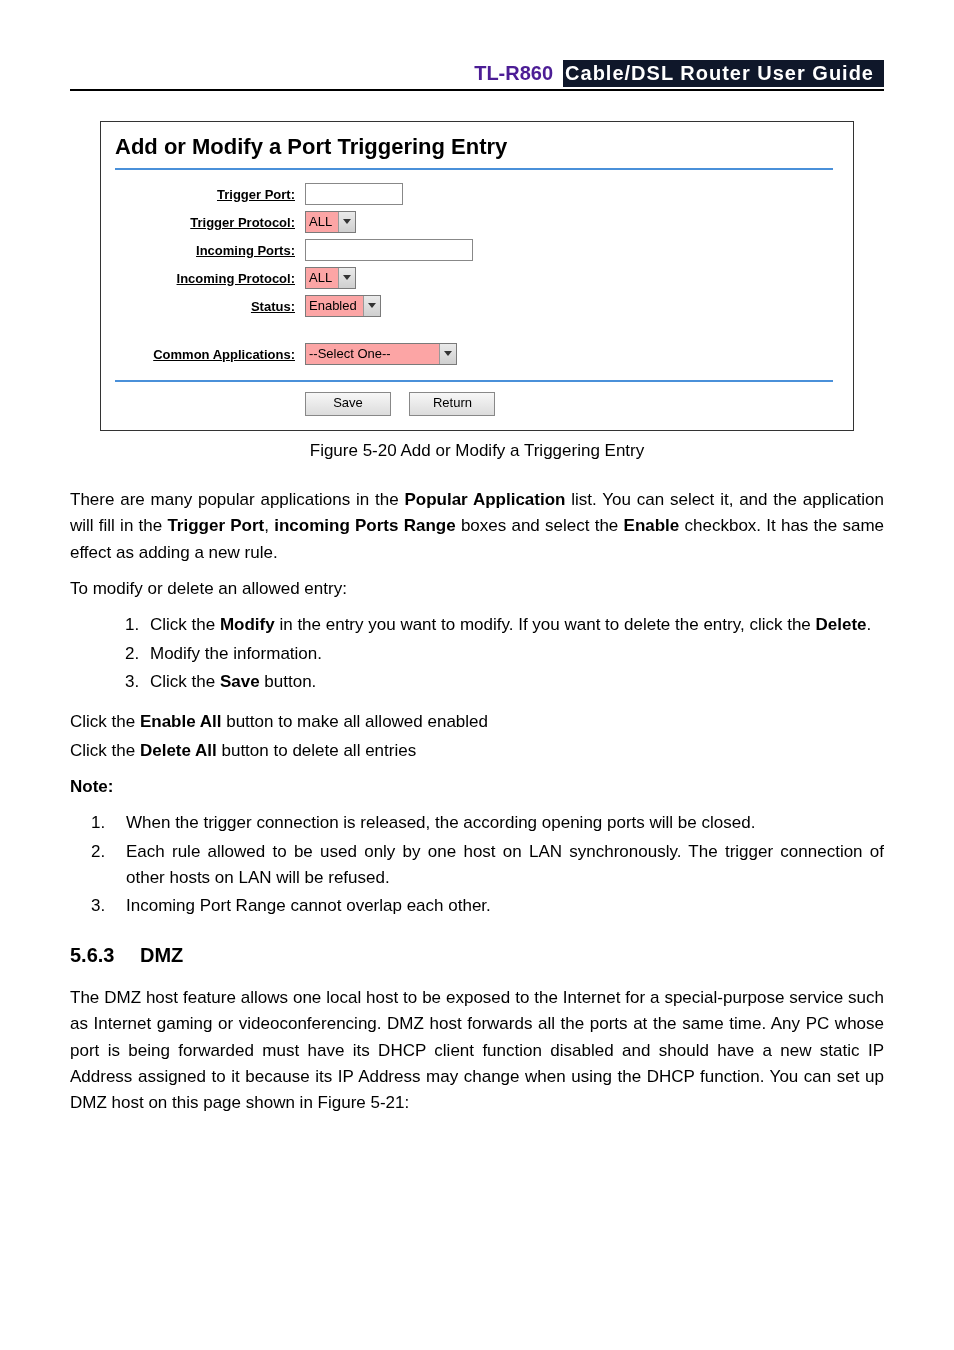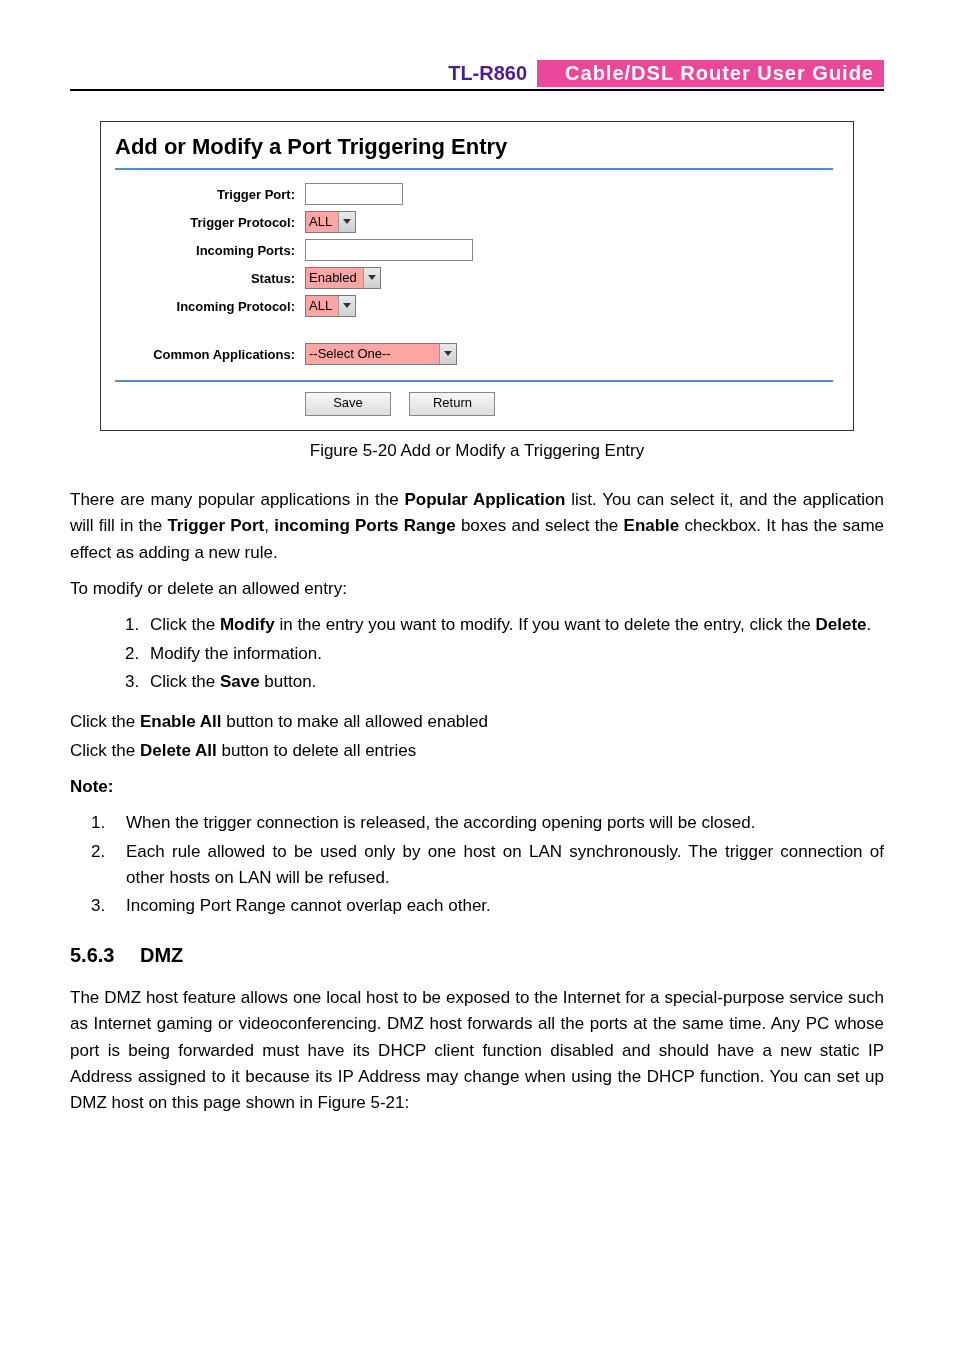--- a/index.html
+++ b/index.html
@@ -26,9 +26,9 @@
     padding-right: 10px;
   }
   .header-title {
-    background: #ec4899;
+    background: #0f172a;
     color: #fff;
-    padding: 2px 10px 2px 28px;
+    padding: 2px 10px 2px 2px;
     letter-spacing: 1px;
   }
   .header-underline {

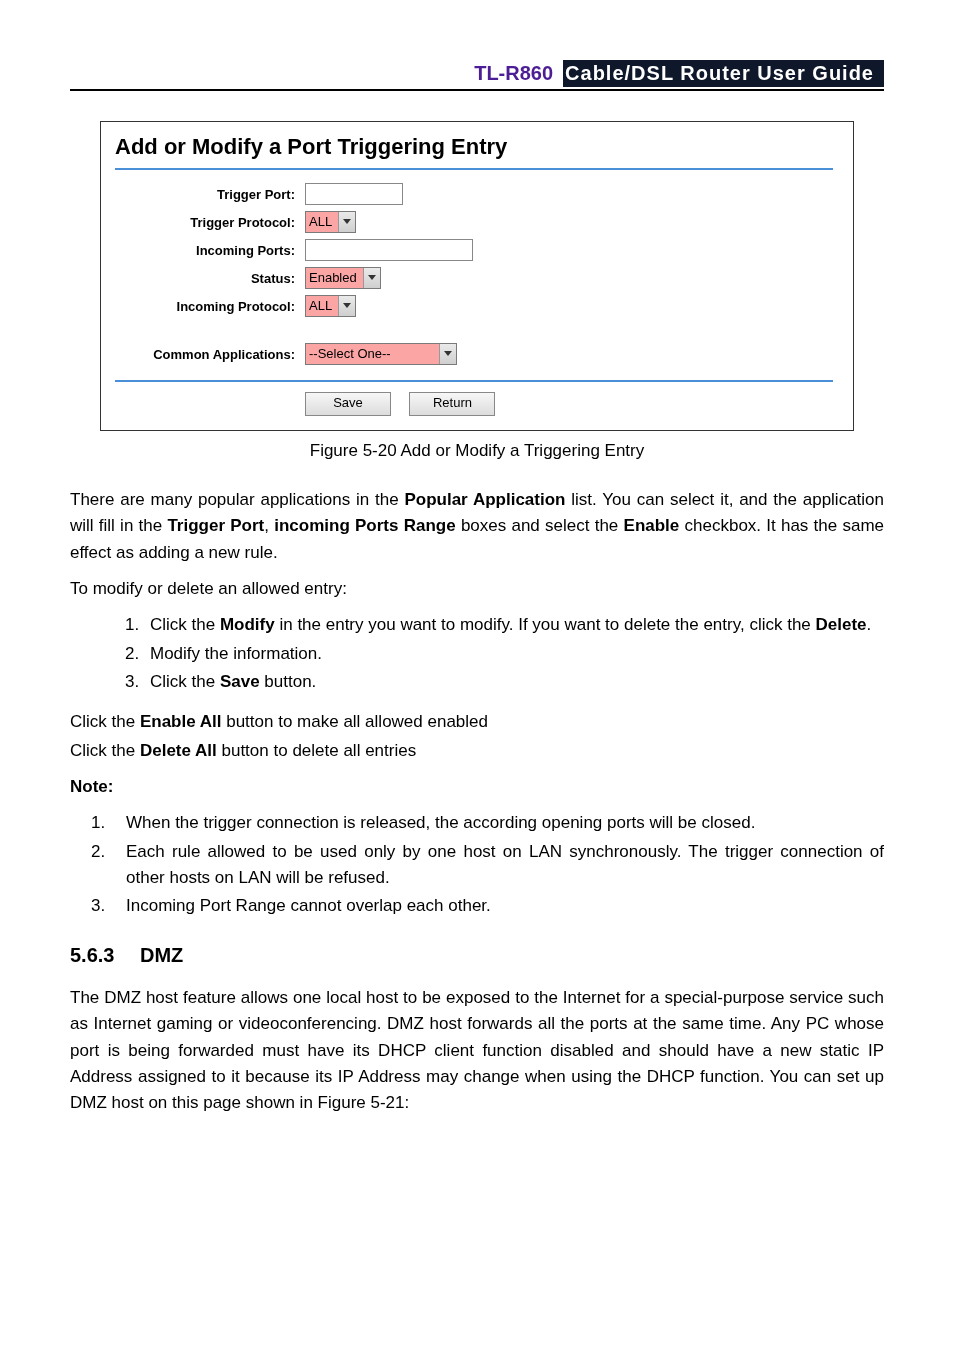--- a/index.html
+++ b/index.html
@@ -68,6 +68,7 @@
     width: 180px;
     vertical-align: middle;
     white-space: nowrap;
+    text-decoration: underline;
   }
   .form-table td.field {
     padding: 3px 0;

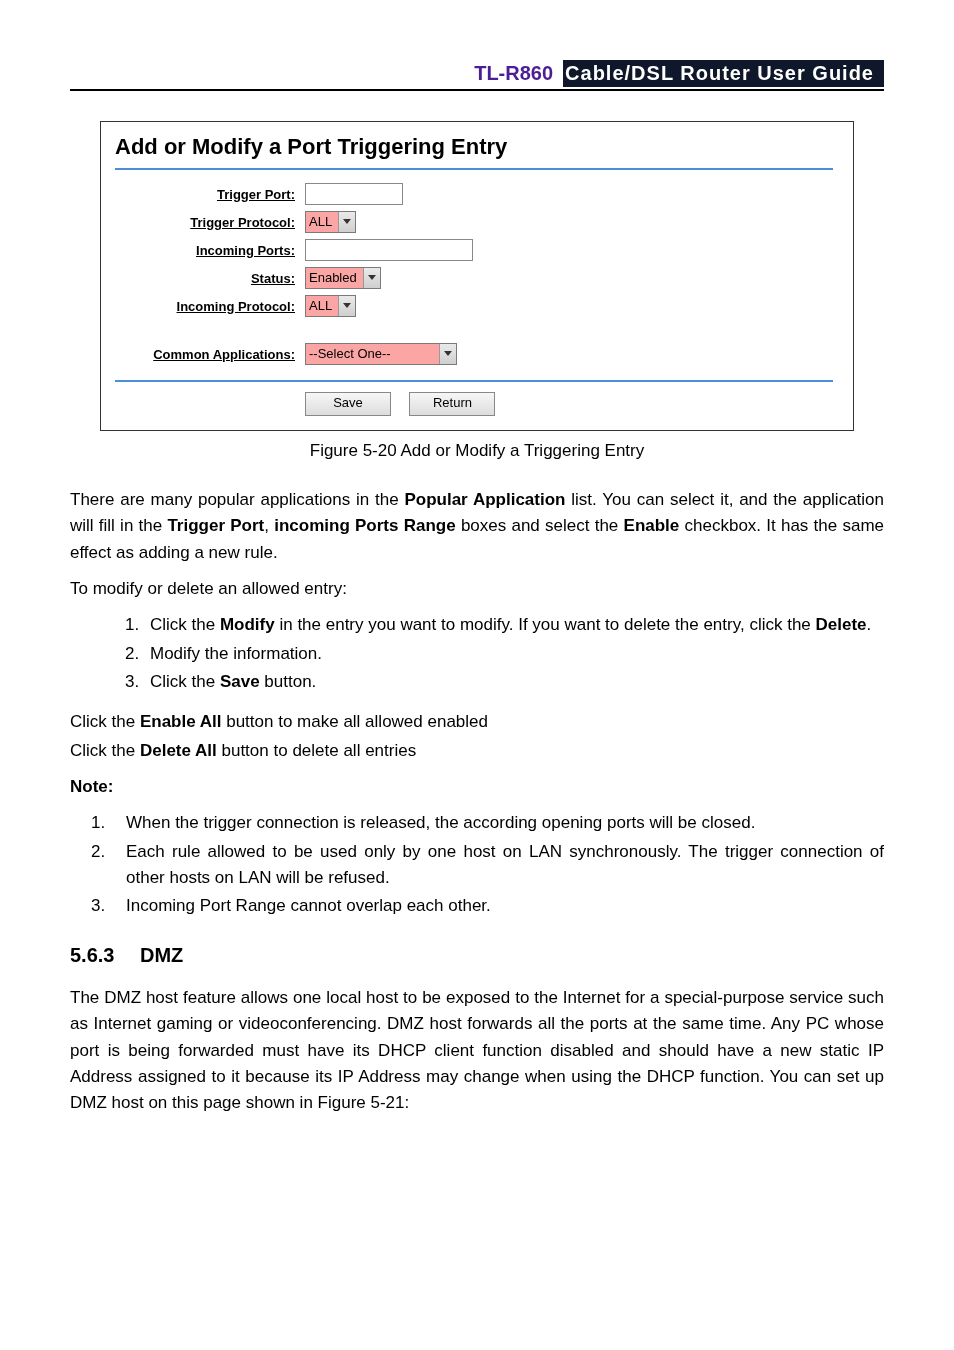--- a/index.html
+++ b/index.html
@@ -203,10 +203,10 @@
           </td>
         </tr>
         <tr>
-          <td class="label">Status:</td>
+          <td class="label">Incoming Protocol:</td>
           <td class="field">
             <span class="select-box">
-              <span class="sel-text">Enabled</span>
+              <span class="sel-text">ALL</span>
               <span class="sel-btn">
                     <svg width="8" height="6">
                       <polygon points="0,0 8,0 4,5" fill="#333"></polygon>
@@ -216,10 +216,10 @@
           </td>
         </tr>
         <tr>
-          <td class="label">Incoming Protocol:</td>
+          <td class="label">Status:</td>
           <td class="field">
             <span class="select-box">
-              <span class="sel-text">ALL</span>
+              <span class="sel-text">Enabled</span>
               <span class="sel-btn">
                     <svg width="8" height="6">
                       <polygon points="0,0 8,0 4,5" fill="#333"></polygon>

